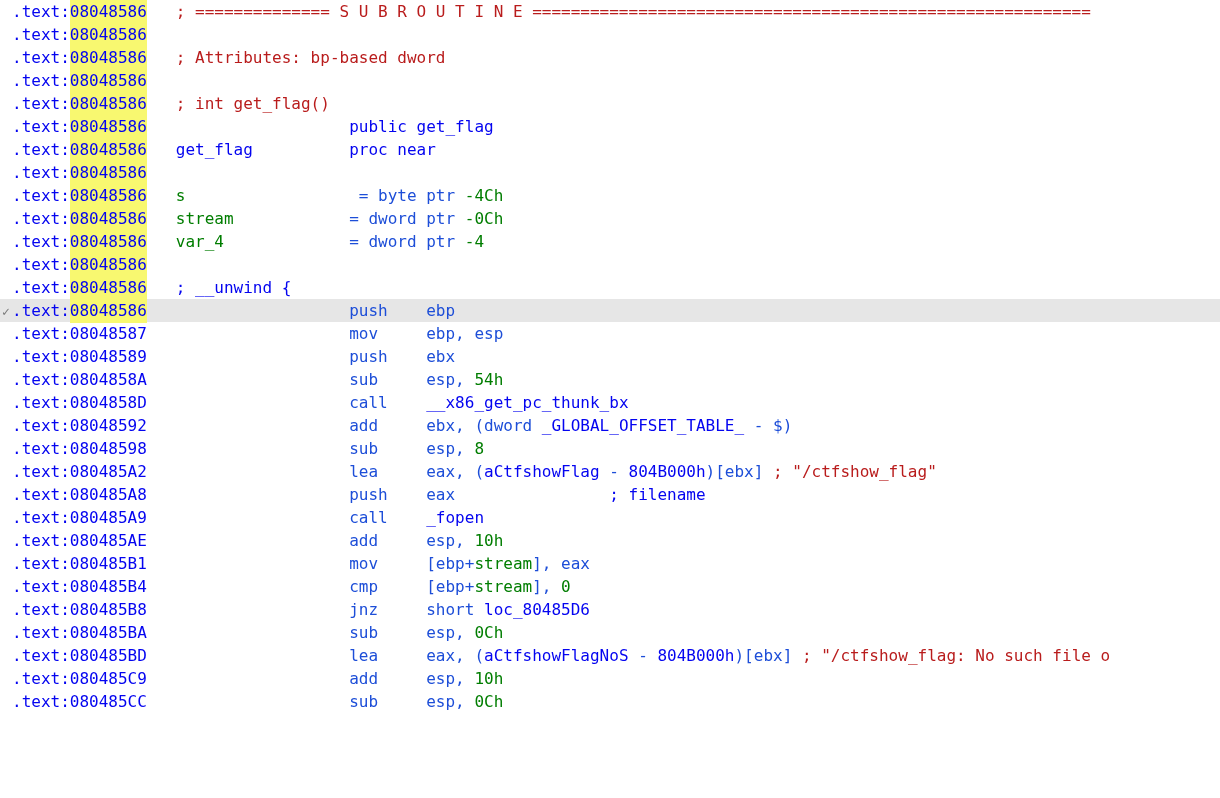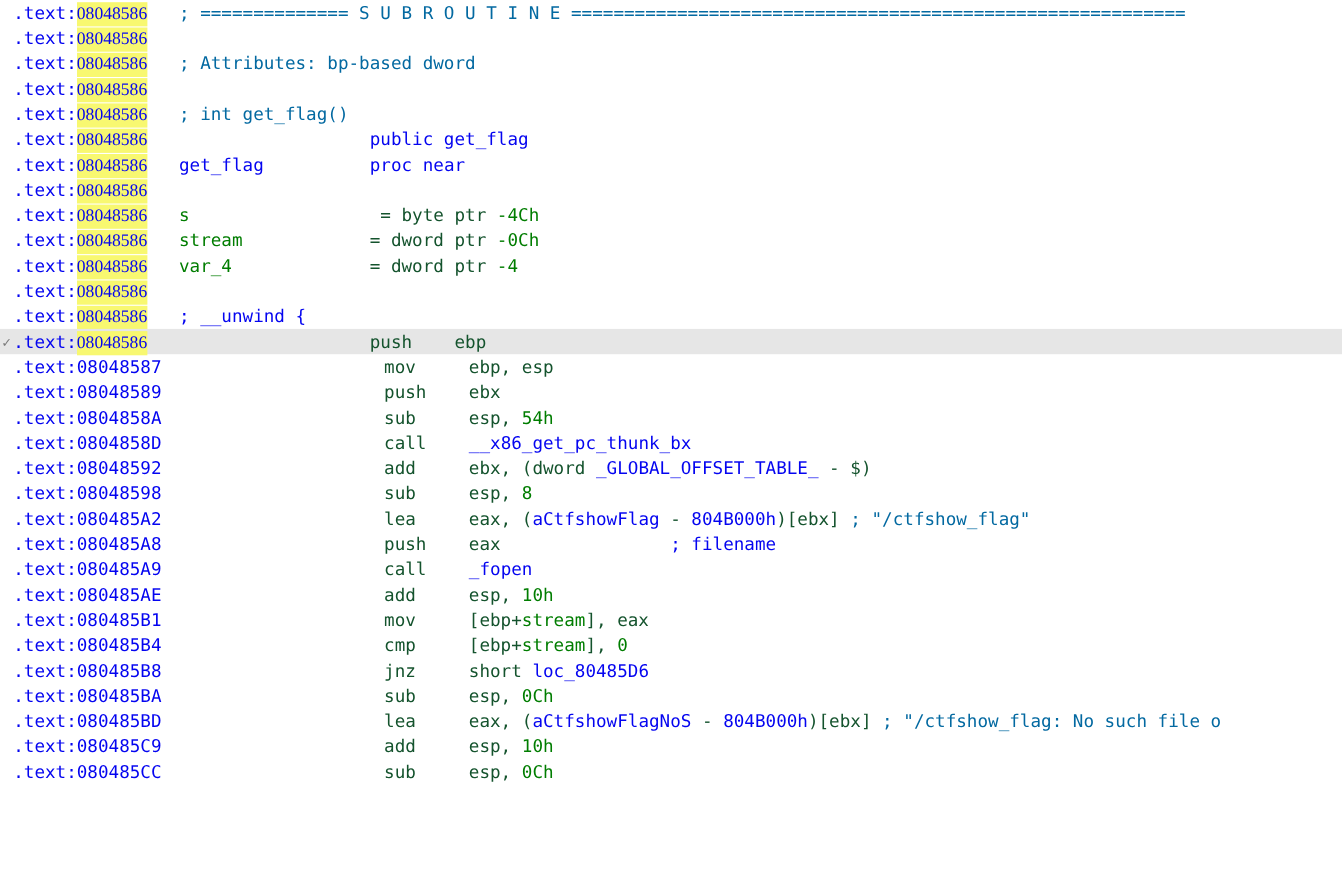--- a/index.html
+++ b/index.html
@@ -14,7 +14,7 @@
   .n{color:#14532d;}
   .g{color:#007d00;}
   .c{color:#0369a1;}
-  .addr.hl{background:#f8f870;padding:2px 0 3px;font-family:Liberation Serif, serif;}
+  .addr.hl{background:#f8f870;padding:2px 0 3px;}
   .check{
     position:absolute;left:2px;top:1px;color:#7a7a7a;
     font-size:13px;line-height:23px;

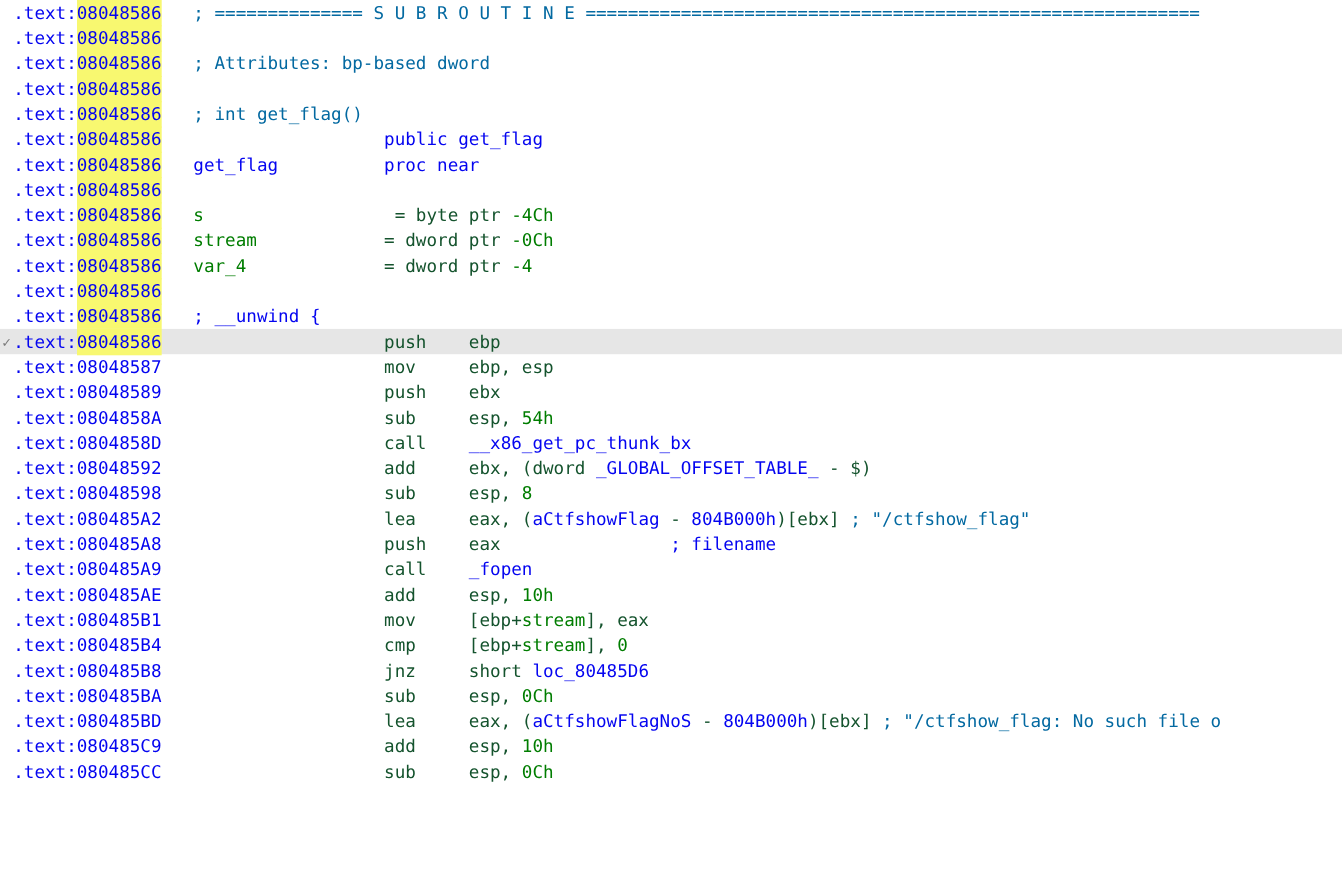--- a/index.html
+++ b/index.html
@@ -13,7 +13,7 @@
   .b{color:#0404f0;}
   .n{color:#14532d;}
   .g{color:#007d00;}
-  .c{color:#0369a1;}
+  .c{color:#b91c1c;}
   .addr.hl{background:#f8f870;padding:2px 0 3px;}
   .check{
     position:absolute;left:2px;top:1px;color:#7a7a7a;

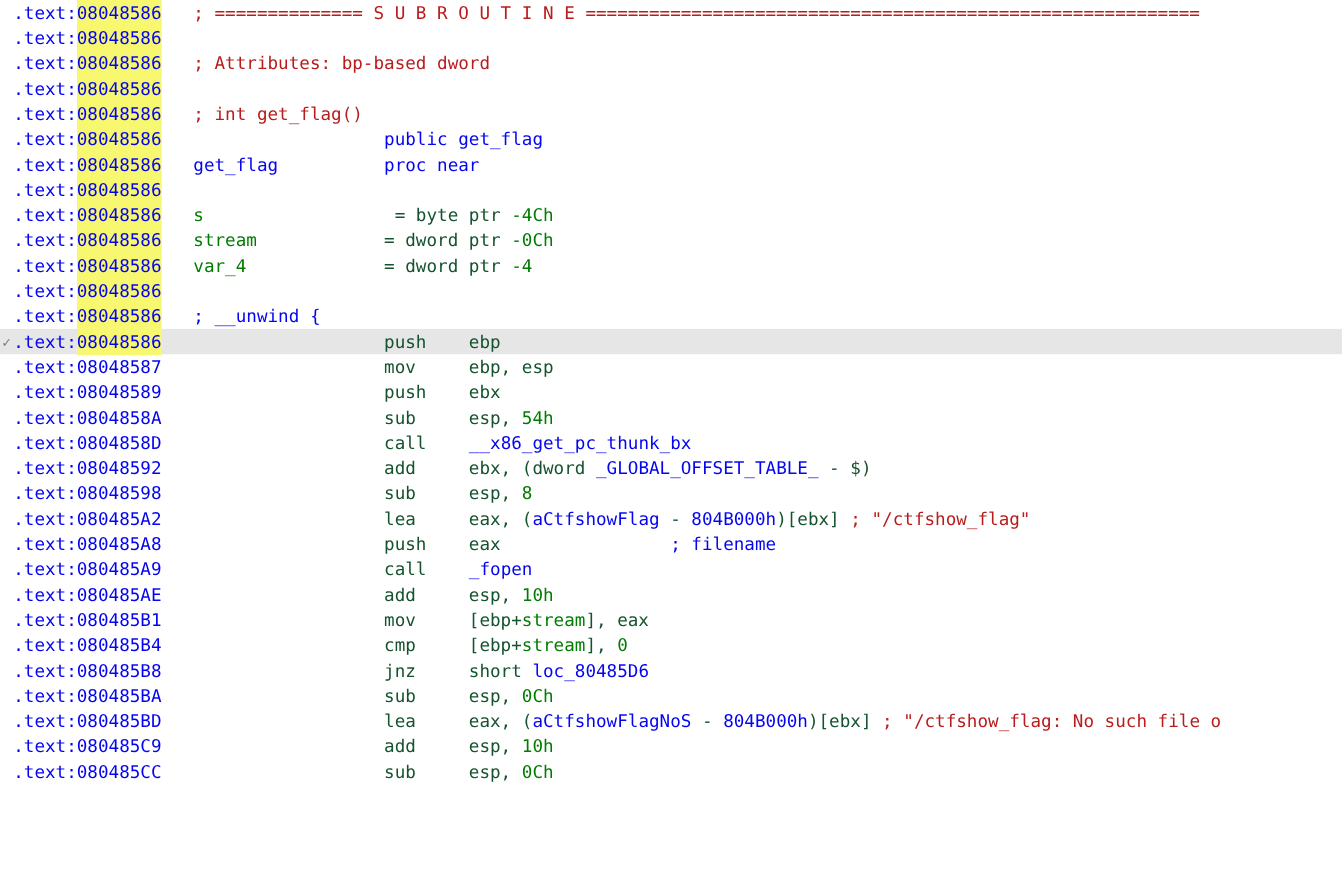--- a/index.html
+++ b/index.html
@@ -11,7 +11,7 @@
   .line{white-space:pre;height:23px;position:relative;padding-left:12px;}
   .line.cur{background:#e6e6e6;}
   .b{color:#0404f0;}
-  .n{color:#14532d;}
+  .n{color:#1d4ed8;}
   .g{color:#007d00;}
   .c{color:#b91c1c;}
   .addr.hl{background:#f8f870;padding:2px 0 3px;}

